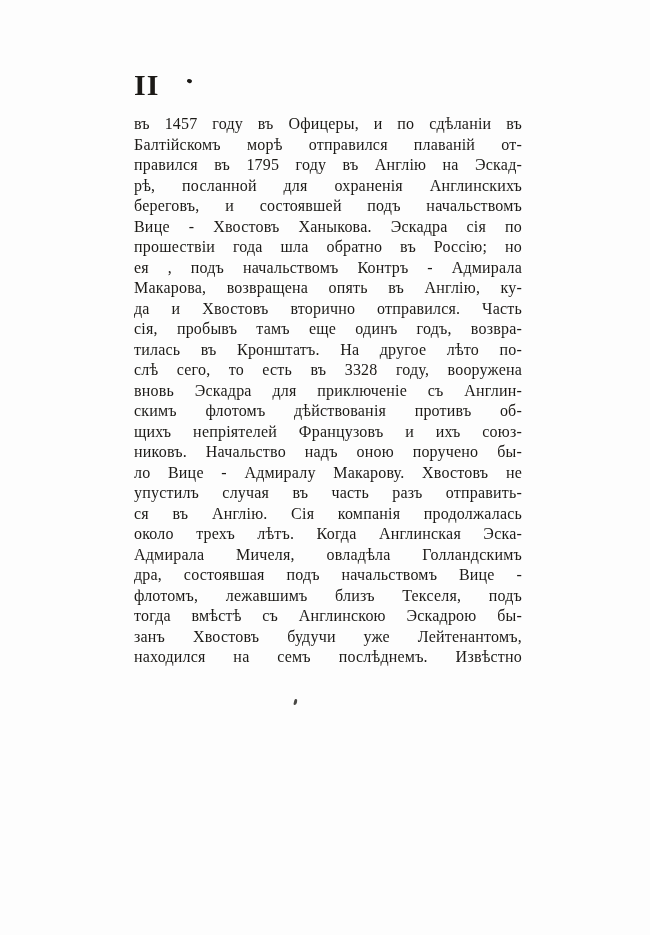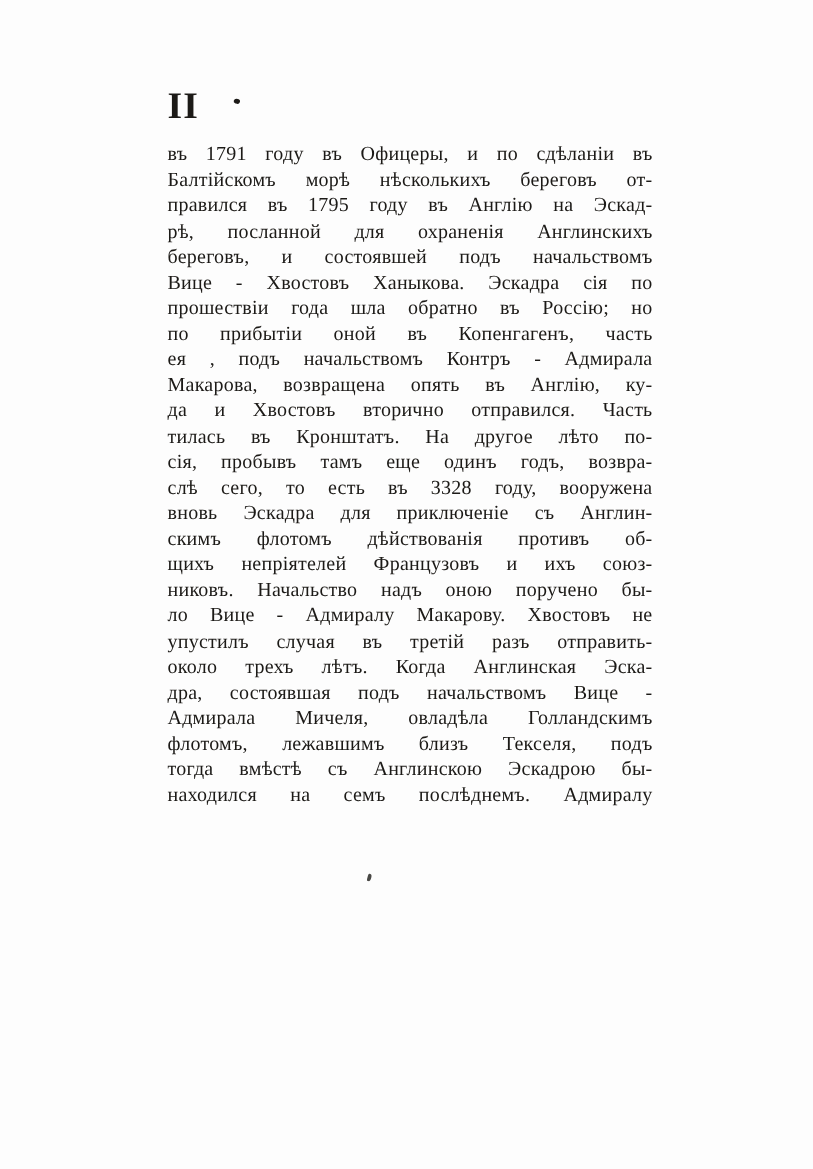--- a/index.html
+++ b/index.html
@@ -76,7 +76,7 @@
   <div class="pagenum">II</div>
   <div class="ink-dot"></div>
   <div class="textblock">
-      <div class="tline">въ 1791 году въ Офицеры, и по сдѣланіи въ</div>
+      <div class="tline">въ 1457 году въ Офицеры, и по сдѣланіи въ</div>
       <div class="tline">Балтійскомъ морѣ нѣсколькихъ береговъ от-</div>
       <div class="tline">правился въ 1795 году въ Англію на Эскад-</div>
       <div class="tline">рѣ, посланной для охраненія Англинскихъ</div>

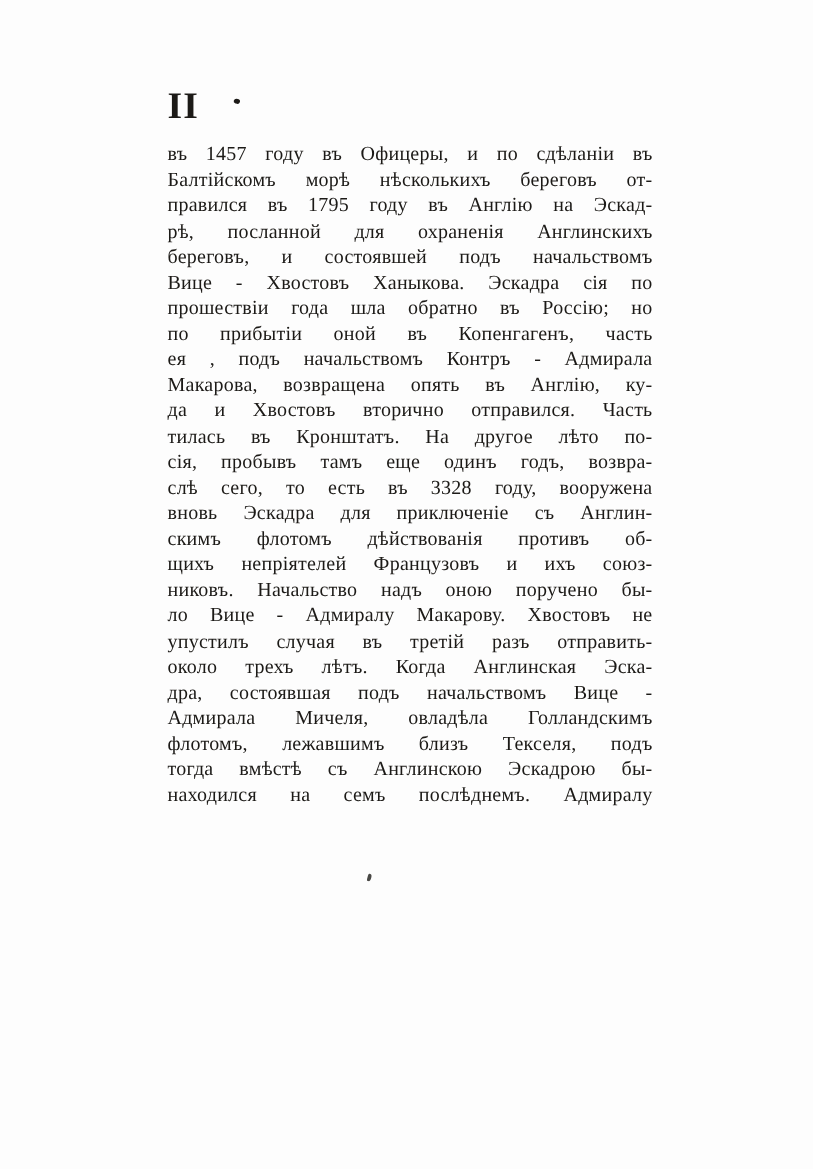--- a/index.html
+++ b/index.html
@@ -77,7 +77,7 @@
   <div class="ink-dot"></div>
   <div class="textblock">
       <div class="tline">въ 1457 году въ Офицеры, и по сдѣланіи въ</div>
-      <div class="tline">Балтійскомъ морѣ нѣсколькихъ береговъ от-</div>
+      <div class="tline">Балтійскомъ морѣ отправился плаваній от-</div>
       <div class="tline">правился въ 1795 году въ Англію на Эскад-</div>
       <div class="tline">рѣ, посланной для охраненія Англинскихъ</div>
       <div class="tline">береговъ, и состоявшей подъ начальствомъ</div>

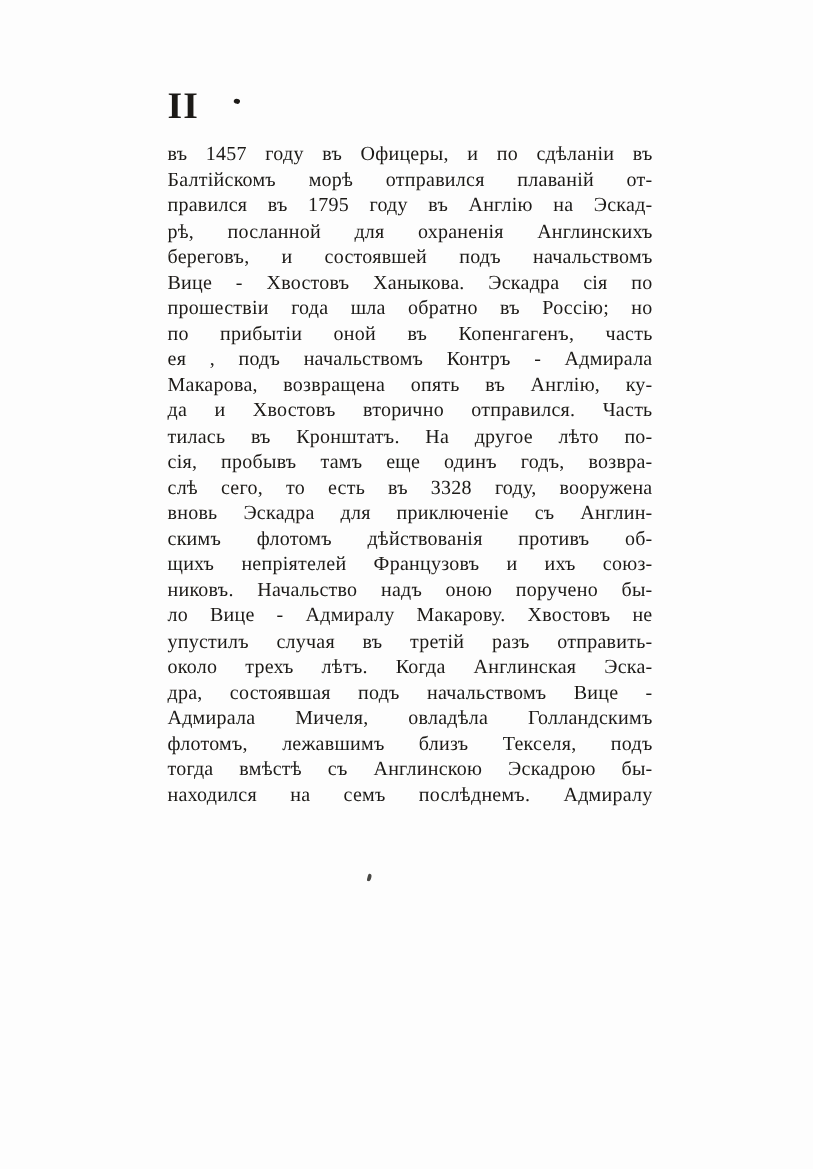--- a/index.html
+++ b/index.html
@@ -83,7 +83,6 @@
       <div class="tline">береговъ, и состоявшей подъ начальствомъ</div>
       <div class="tline">Вице - Хвостовъ Ханыкова. Эскадра сія по</div>
       <div class="tline">прошествіи года шла обратно въ Россію; но</div>
-      <div class="tline">по прибытіи оной въ Копенгагенъ, часть</div>
       <div class="tline">ея , подъ начальствомъ Контръ - Адмирала</div>
       <div class="tline">Макарова, возвращена опять въ Англію, ку-</div>
       <div class="tline">да и Хвостовъ вторично отправился. Часть</div>

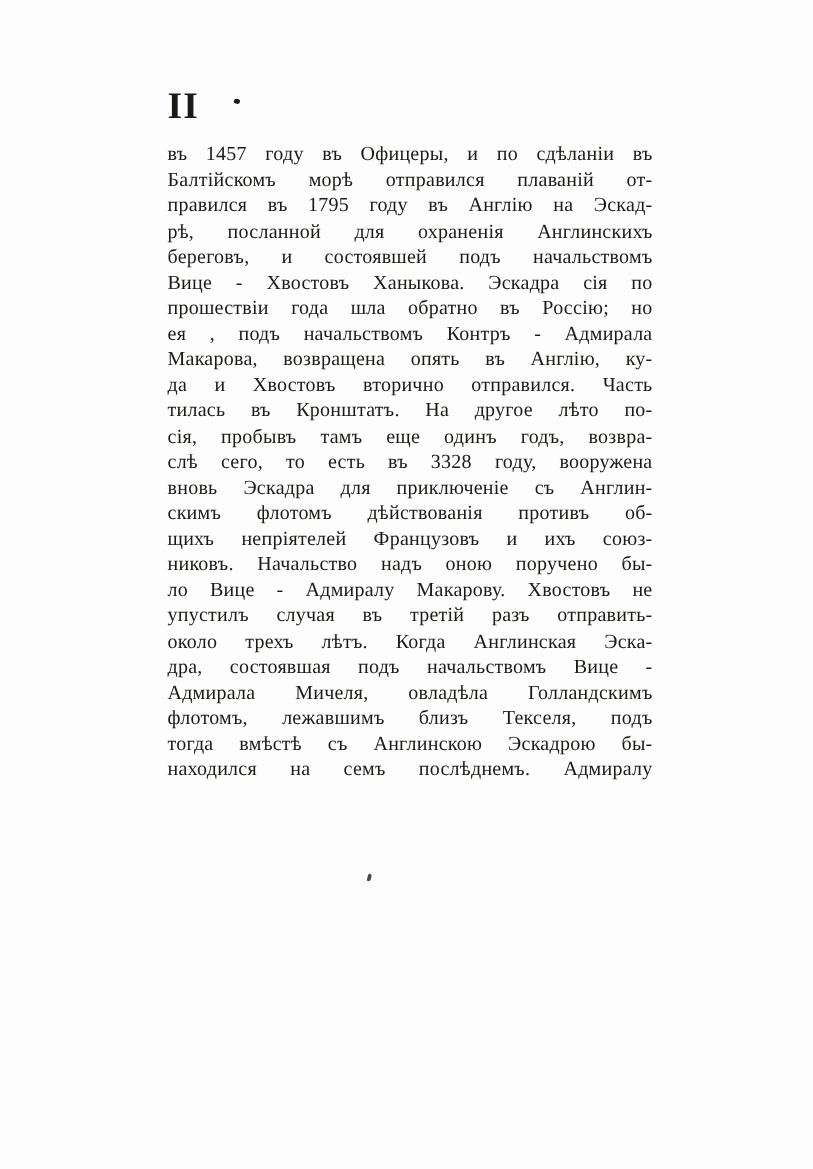--- a/index.html
+++ b/index.html
@@ -86,8 +86,8 @@
       <div class="tline">ея , подъ начальствомъ Контръ - Адмирала</div>
       <div class="tline">Макарова, возвращена опять въ Англію, ку-</div>
       <div class="tline">да и Хвостовъ вторично отправился. Часть</div>
+      <div class="tline">сія, пробывъ тамъ еще одинъ годъ, возвра-</div>
       <div class="tline">тилась въ Кронштатъ. На другое лѣто по-</div>
-      <div class="tline">сія, пробывъ тамъ еще одинъ годъ, возвра-</div>
       <div class="tline">слѣ сего, то есть въ 3328 году, вооружена</div>
       <div class="tline">вновь Эскадра для приключеніе съ Англин-</div>
       <div class="tline">скимъ флотомъ дѣйствованія противъ об-</div>

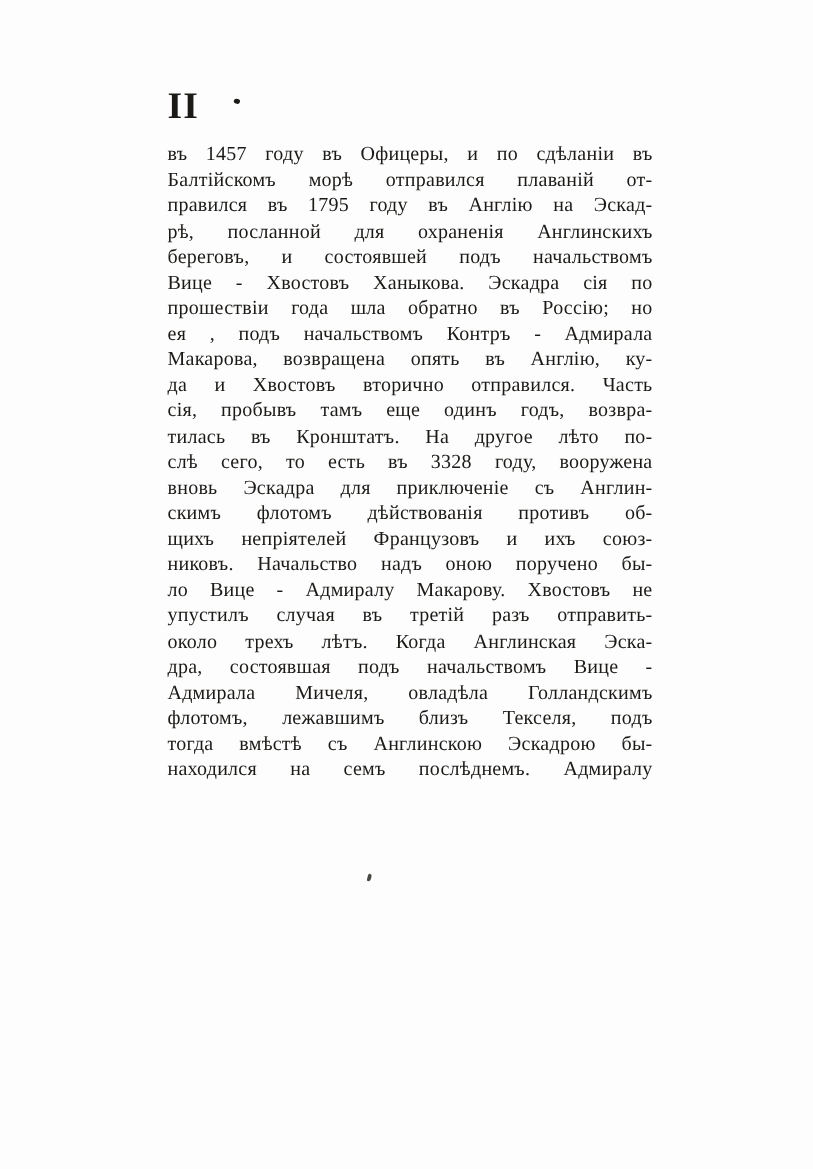--- a/index.html
+++ b/index.html
@@ -94,7 +94,7 @@
       <div class="tline">щихъ непріятелей Французовъ и ихъ союз-</div>
       <div class="tline">никовъ. Начальство надъ оною поручено бы-</div>
       <div class="tline">ло Вице - Адмиралу Макарову. Хвостовъ не</div>
-      <div class="tline">упустилъ случая въ третій разъ отправить-</div>
+      <div class="tline">упустилъ случая въ часть разъ отправить-</div>
       <div class="tline">около трехъ лѣтъ. Когда Англинская Эска-</div>
       <div class="tline">дра, состоявшая подъ начальствомъ Вице -</div>
       <div class="tline">Адмирала Мичеля, овладѣла Голландскимъ</div>

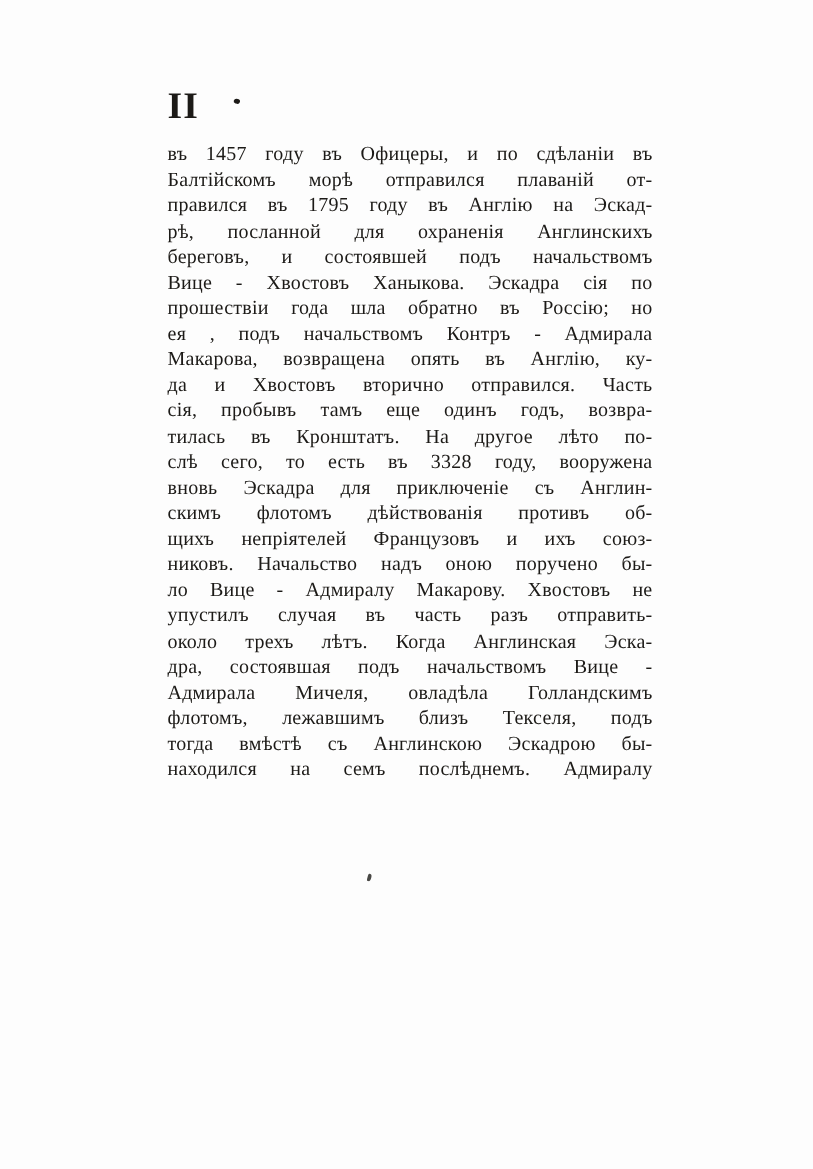--- a/index.html
+++ b/index.html
@@ -95,6 +95,7 @@
       <div class="tline">никовъ. Начальство надъ оною поручено бы-</div>
       <div class="tline">ло Вице - Адмиралу Макарову. Хвостовъ не</div>
       <div class="tline">упустилъ случая въ часть разъ отправить-</div>
+      <div class="tline">ся въ Англію. Сія компанія продолжалась</div>
       <div class="tline">около трехъ лѣтъ. Когда Англинская Эска-</div>
       <div class="tline">дра, состоявшая подъ начальствомъ Вице -</div>
       <div class="tline">Адмирала Мичеля, овладѣла Голландскимъ</div>

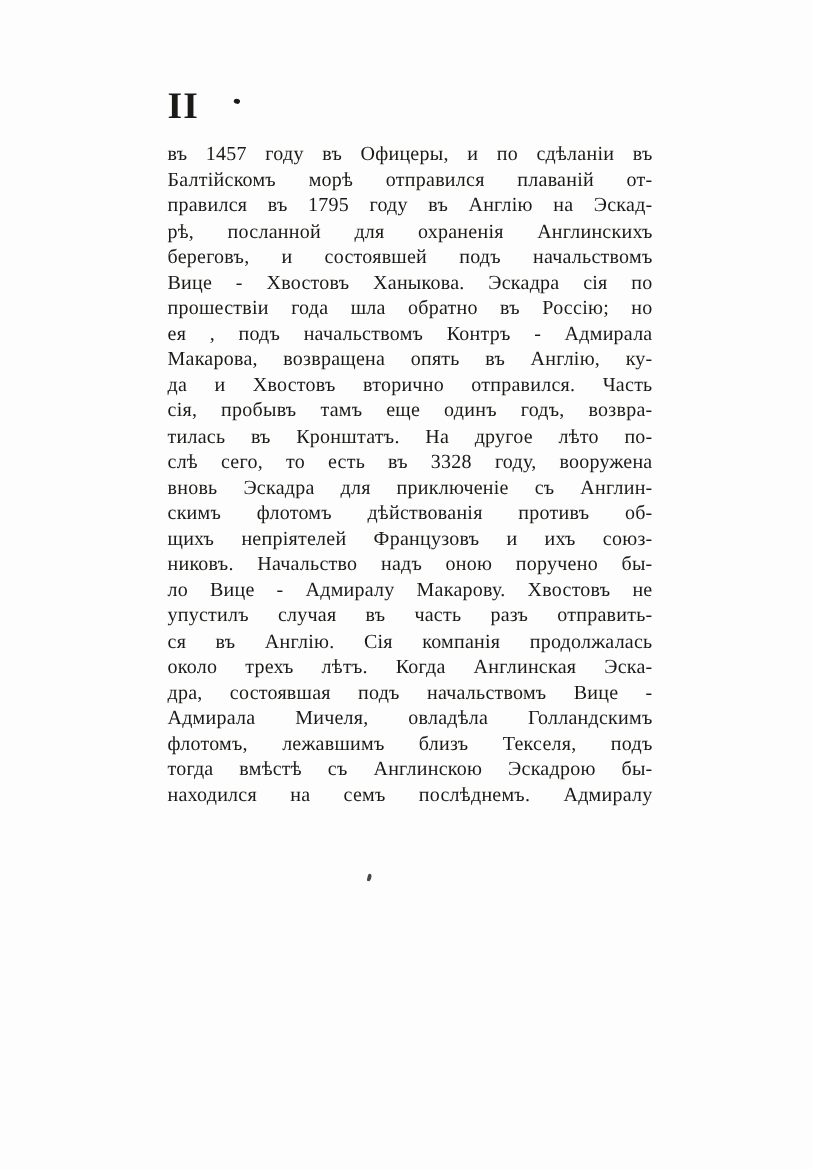--- a/index.html
+++ b/index.html
@@ -97,8 +97,8 @@
       <div class="tline">упустилъ случая въ часть разъ отправить-</div>
       <div class="tline">ся въ Англію. Сія компанія продолжалась</div>
       <div class="tline">около трехъ лѣтъ. Когда Англинская Эска-</div>
+      <div class="tline">Адмирала Мичеля, овладѣла Голландскимъ</div>
       <div class="tline">дра, состоявшая подъ начальствомъ Вице -</div>
-      <div class="tline">Адмирала Мичеля, овладѣла Голландскимъ</div>
       <div class="tline">флотомъ, лежавшимъ близъ Текселя, подъ</div>
       <div class="tline">тогда вмѣстѣ съ Англинскою Эскадрою бы-</div>
       <div class="tline">находился на семъ послѣднемъ. Адмиралу</div>

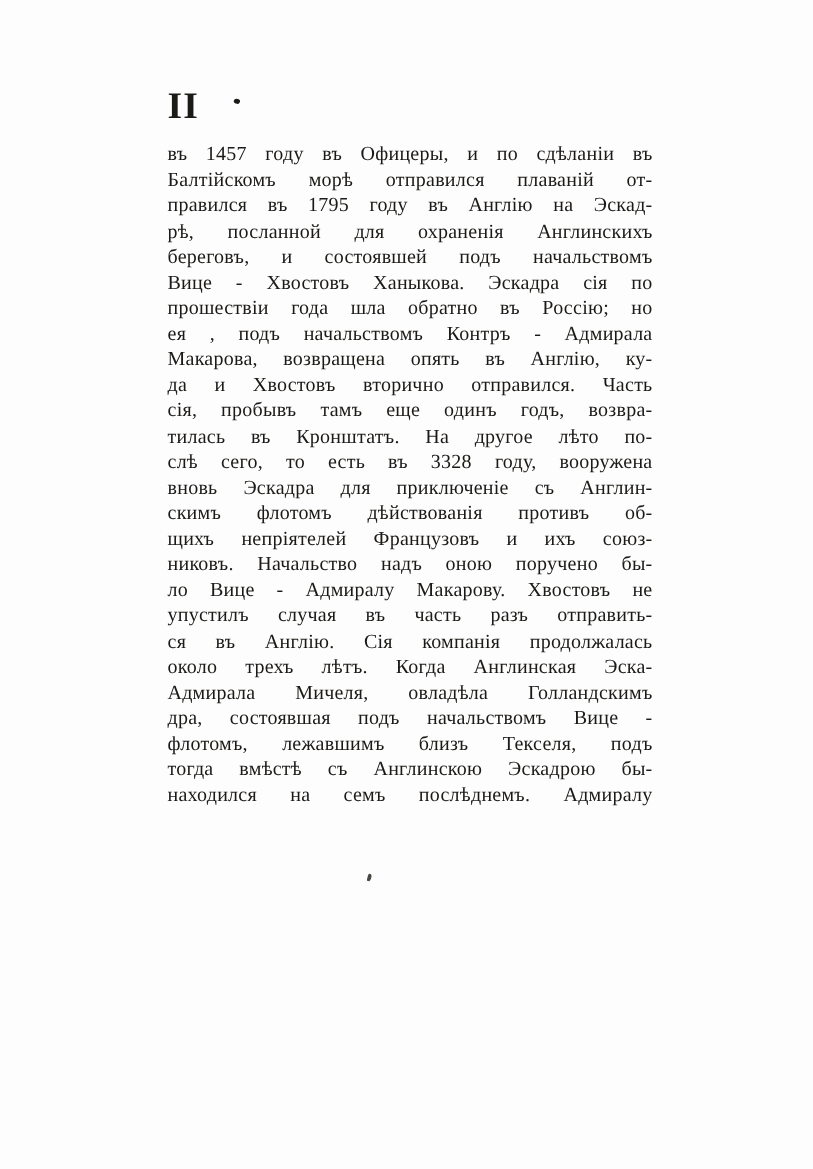--- a/index.html
+++ b/index.html
@@ -101,6 +101,7 @@
       <div class="tline">дра, состоявшая подъ начальствомъ Вице -</div>
       <div class="tline">флотомъ, лежавшимъ близъ Текселя, подъ</div>
       <div class="tline">тогда вмѣстѣ съ Англинскою Эскадрою бы-</div>
+      <div class="tline">занъ Хвостовъ будучи уже Лейтенантомъ,</div>
       <div class="tline">находился на семъ послѣднемъ. Адмиралу</div>
     </div>
   <div class="ink-mark"></div>

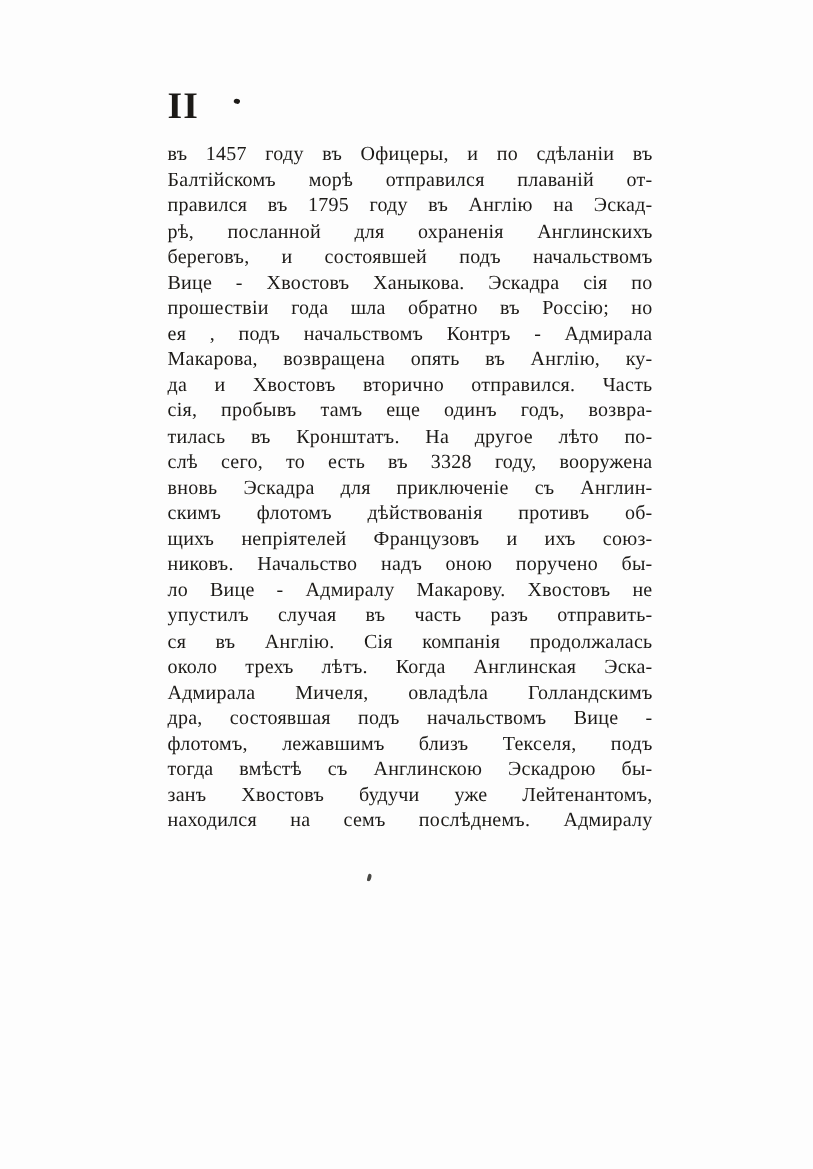--- a/index.html
+++ b/index.html
@@ -102,7 +102,7 @@
       <div class="tline">флотомъ, лежавшимъ близъ Текселя, подъ</div>
       <div class="tline">тогда вмѣстѣ съ Англинскою Эскадрою бы-</div>
       <div class="tline">занъ Хвостовъ будучи уже Лейтенантомъ,</div>
-      <div class="tline">находился на семъ послѣднемъ. Адмиралу</div>
+      <div class="tline">находился на семъ послѣднемъ. Извѣстно</div>
     </div>
   <div class="ink-mark"></div>
 </div>

